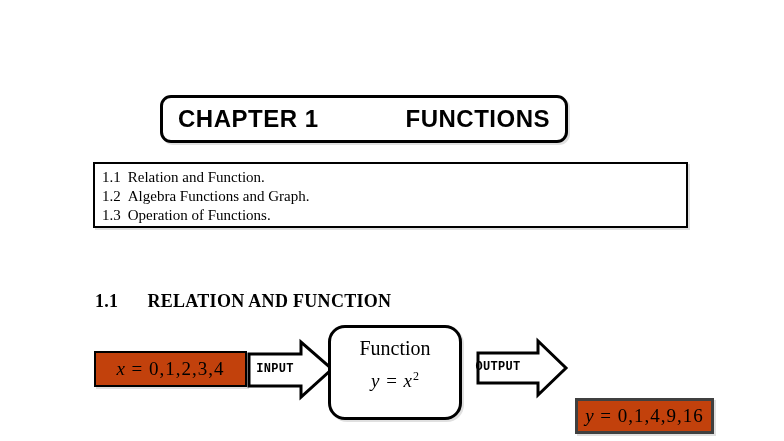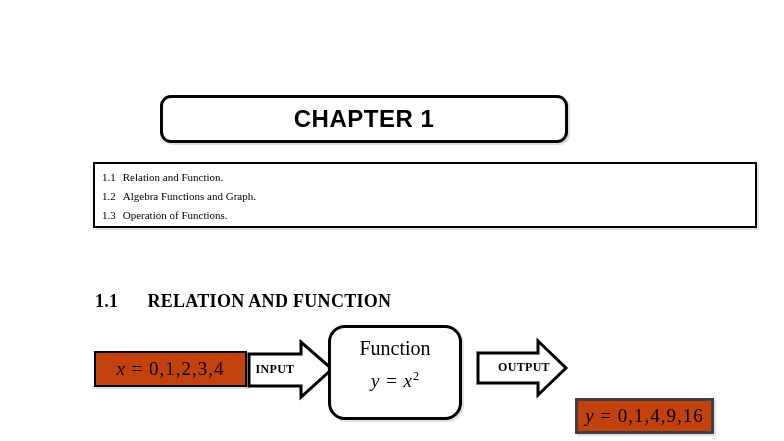--- a/index.html
+++ b/index.html
@@ -128,6 +128,7 @@
 
   <div class="title-box">
     <span>CHAPTER 1</span>
+    <span>FUNCTIONS</span>
   </div>
 
   <div class="toc-box">

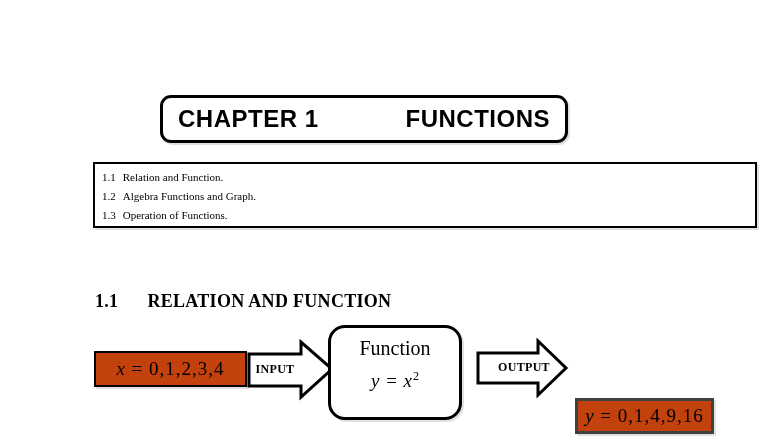--- a/index.html
+++ b/index.html
@@ -37,12 +37,12 @@
   .toc-box {
     position: absolute;
     left: 93px; top: 162px;
-    width: 664px; height: 66px;
+    width: 595px; height: 66px;
     border: 2px solid #000;
     background: #fff;
     box-shadow: 2px 2px 0 rgba(0,0,0,0.12);
     padding: 4px 0 0 7px;
-    font-size: 11px;
+    font-size: 15px;
     line-height: 19px;
   }
   .toc-item .toc-num { margin-right: 7px; }

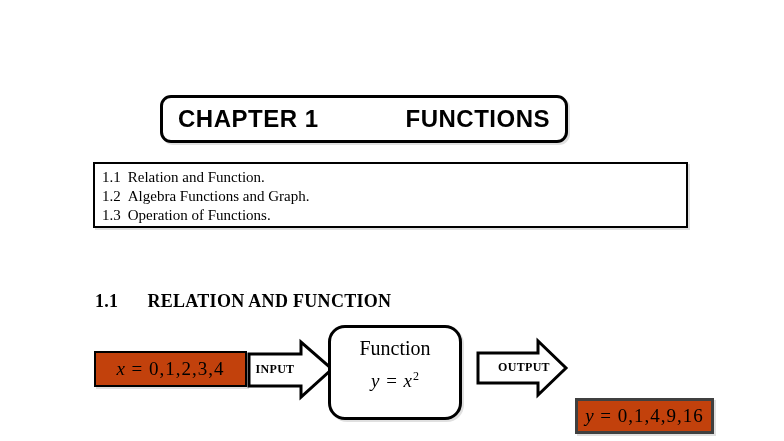--- a/index.html
+++ b/index.html
@@ -112,7 +112,7 @@
   }
   .arrow-label {
     position: absolute;
-    font-family: Liberation Serif, serif;
+    font-family: Liberation Mono, monospace;
     font-weight: bold;
     font-size: 12px;
     letter-spacing: 0.3px;

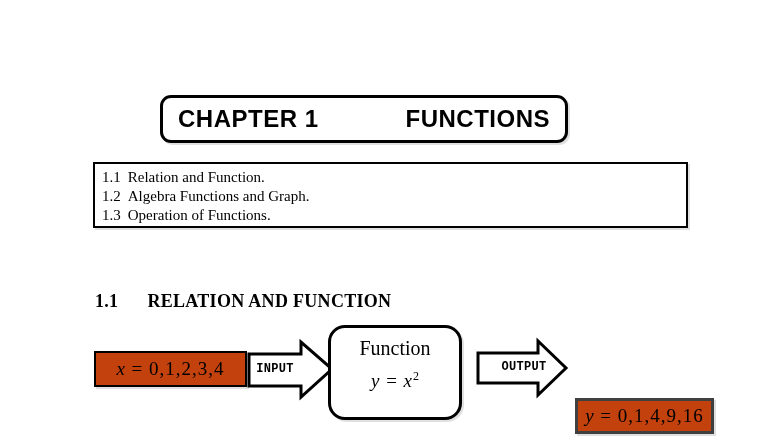--- a/index.html
+++ b/index.html
@@ -119,7 +119,7 @@
     text-align: center;
   }
   .input-label  { left: 249px; top: 362px; width: 52px; }
-  .output-label { left: 494px; top: 360px; width: 60px; }
+  .output-label { left: 468px; top: 360px; width: 60px; }
 </style>
 </head>
 <body>

